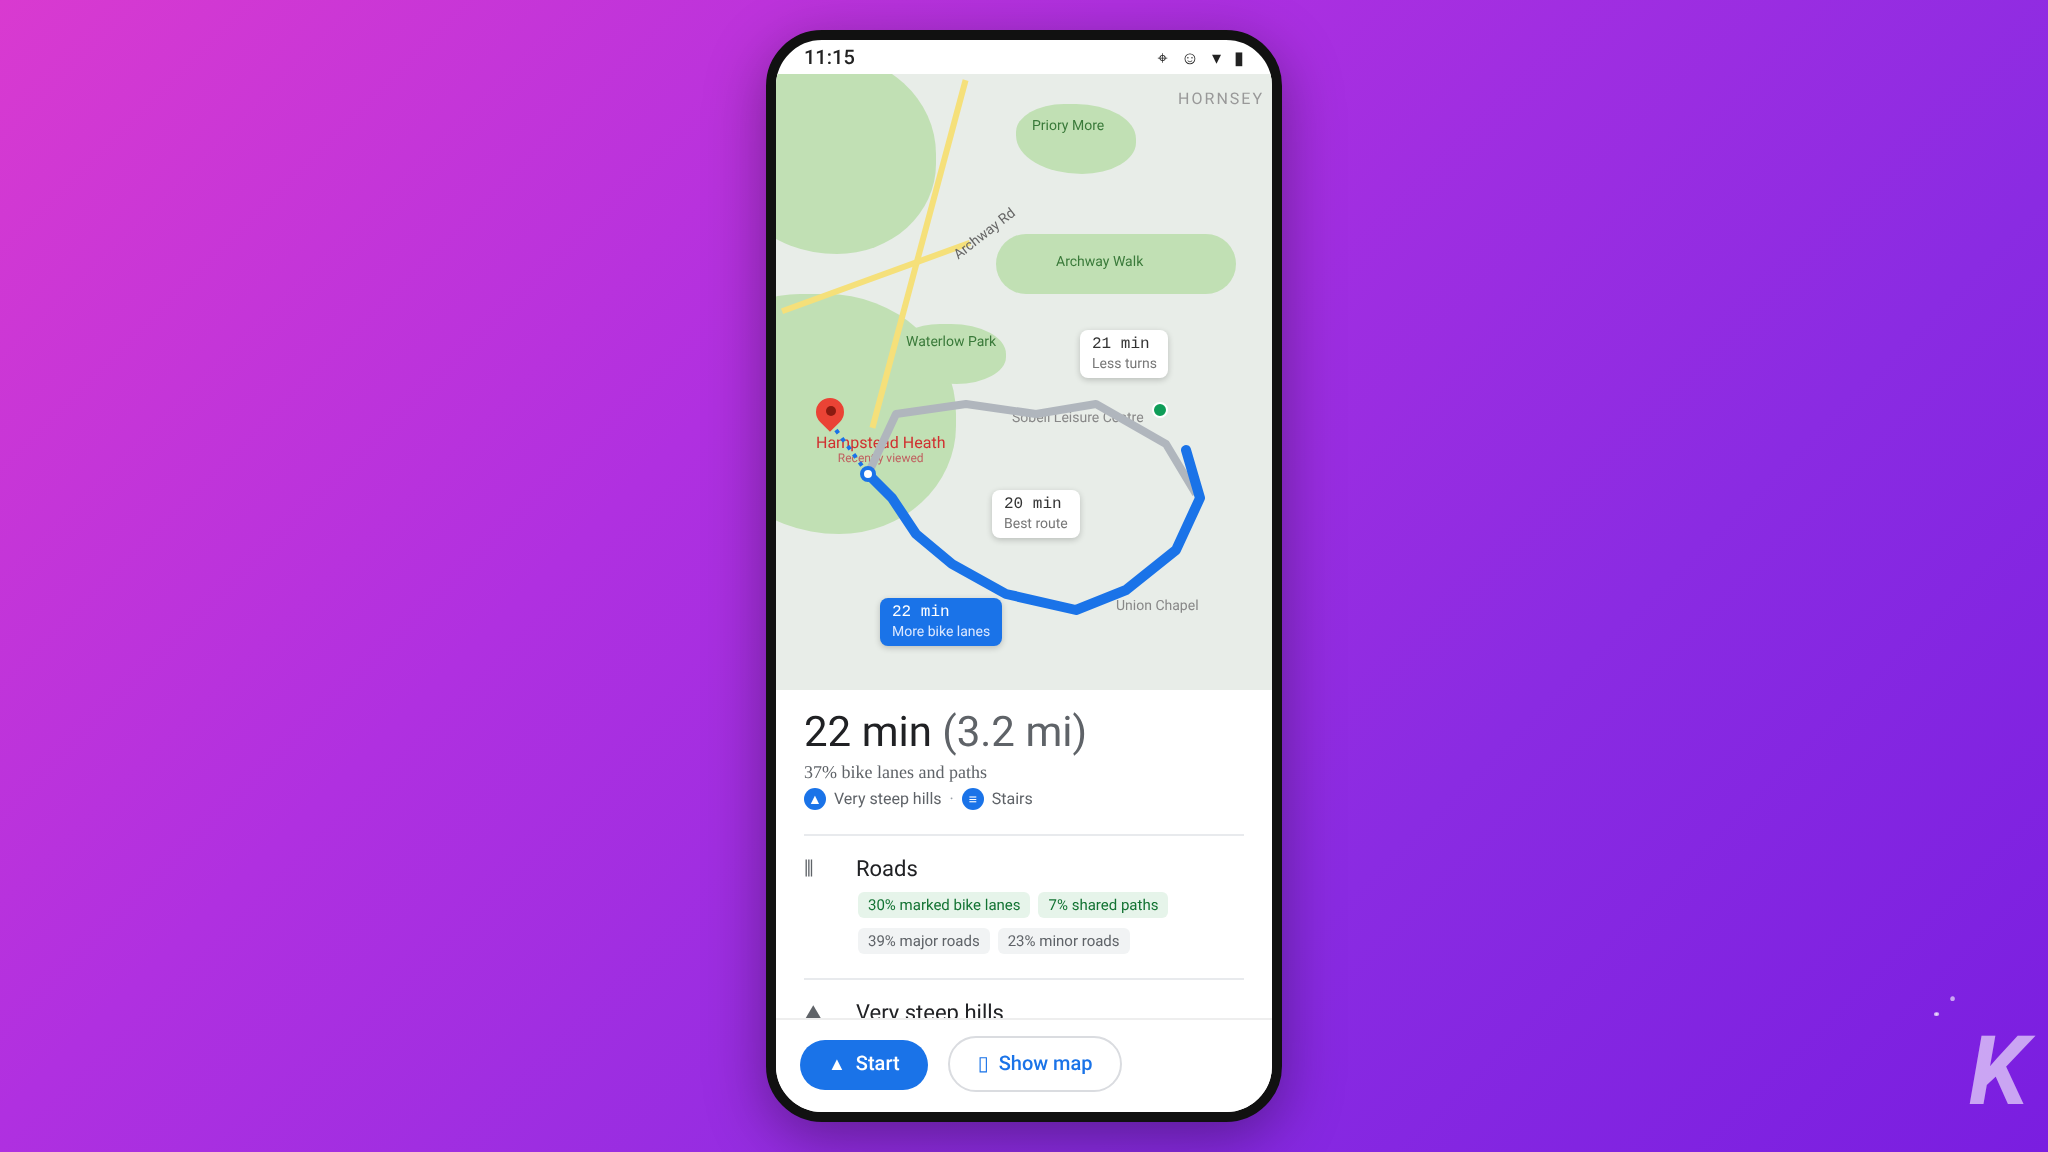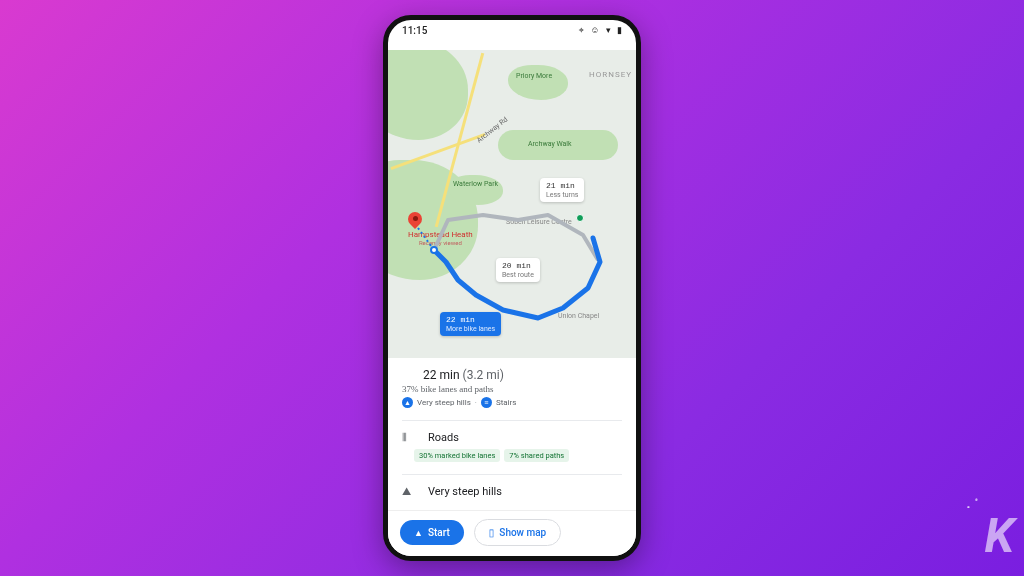--- a/index.html
+++ b/index.html
@@ -20,7 +20,7 @@
 }
 .statusbar {
   display: flex; justify-content: space-between; align-items: center;
-  padding: 4px 14px 14px; font-size: 10px; color: #222; font-weight: 500;
+  padding: 4px 14px 2px; font-size: 10px; color: #222; font-weight: 500;
 }
 .statusbar .icons span { margin-left: 4px; font-size: 9px; }
 .map {

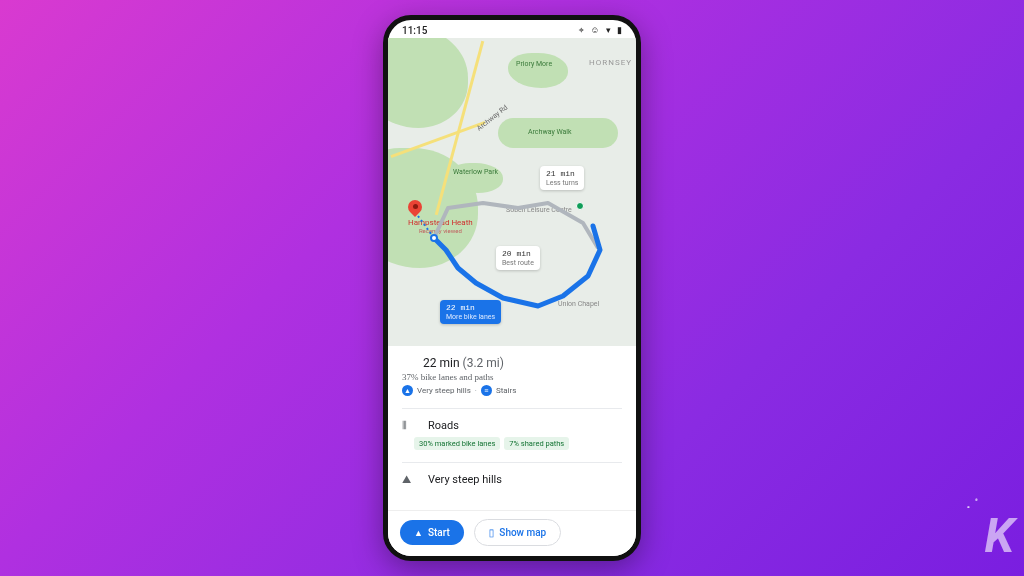--- a/index.html
+++ b/index.html
@@ -96,7 +96,7 @@
     <div class="road" style="left:70px;top:0;width:3px;height:180px;transform:rotate(15deg)"></div>
     <div class="road" style="left:0;top:100px;width:100px;height:3px;transform:rotate(-20deg)"></div>
 
-    <div class="label-map" style="right:4px;top:20px;font-size:8px;letter-spacing:1px;color:#999">HORNSEY</div>
+    <div class="label-map" style="right:4px;top:8px;font-size:8px;letter-spacing:1px;color:#999">HORNSEY</div>
     <div class="label-map label-park" style="left:128px;top:22px">Priory More</div>
     <div class="label-map label-park" style="left:140px;top:90px">Archway Walk</div>
     <div class="label-map label-park" style="left:65px;top:130px">Waterlow Park</div>

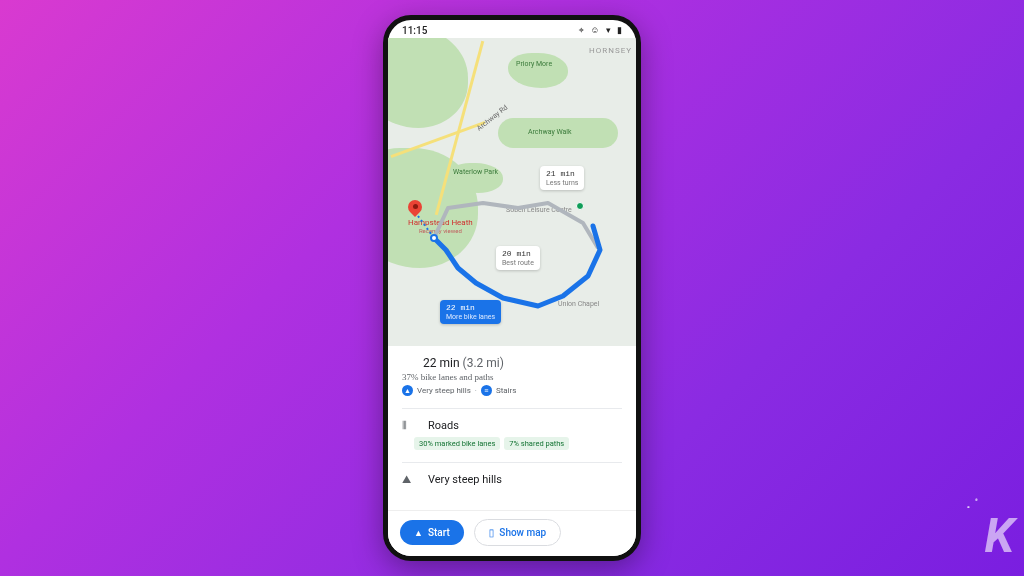--- a/index.html
+++ b/index.html
@@ -51,7 +51,7 @@
 .route-callout.active .s { color: #dbe8ff; }
 .route-line { position: absolute; pointer-events: none; }
 .panel { padding: 10px 14px 0; background: #fff; }
-.duration { font-size: 12px; color: #202124; font-weight: 400; margin-left: 21px; }
+.duration { font-size: 21px; color: #202124; font-weight: 400; }
 .duration .dist { color: #5f6368; font-weight: 400; }
 .subline { font-size: 9px; color: #5f6368; margin-top: 2px; font-family: Liberation Serif, serif; }
 .warn-row { display: flex; align-items: center; gap: 4px; font-size: 8px; color: #5f6368; margin-top: 3px; }

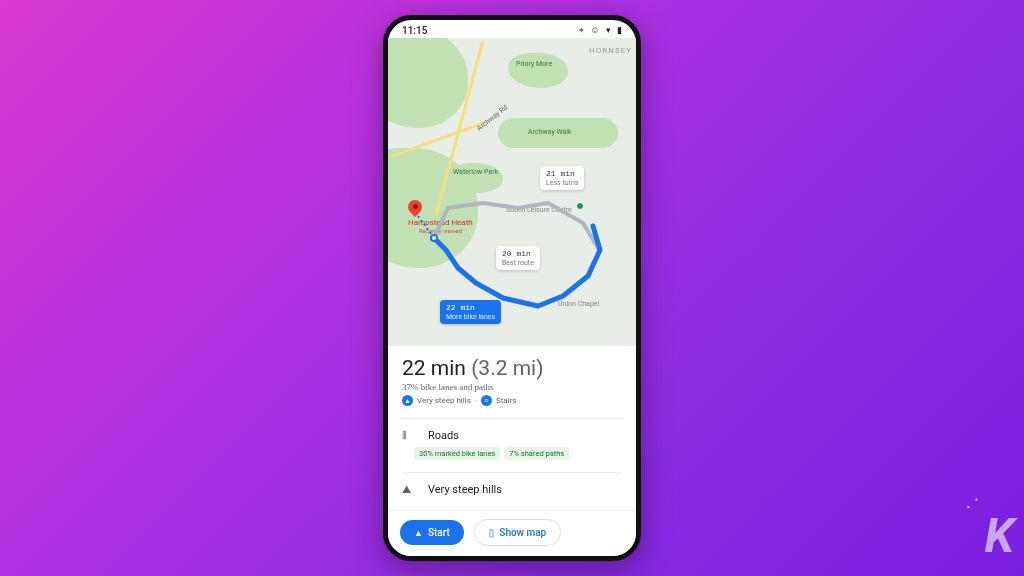--- a/index.html
+++ b/index.html
@@ -61,7 +61,7 @@
 .section-row { display: flex; align-items: center; gap: 12px; }
 .sect-icon { width: 14px; color: #5f6368; font-size: 11px; }
 .sect-title { font-size: 11px; color: #202124; }
-.chip-row { display: flex; flex-wrap: wrap; gap: 4px; margin-left: 12px; margin-top: 5px; }
+.chip-row { display: flex; flex-wrap: wrap; gap: 4px; margin-left: 27px; margin-top: 5px; }
 .chip { font-size: 7.5px; padding: 2px 5px; border-radius: 3px; }
 .chip.good { background: #e6f4ea; color: #137333; }
 .chip.neutral { background: #f1f3f4; color: #5f6368; }

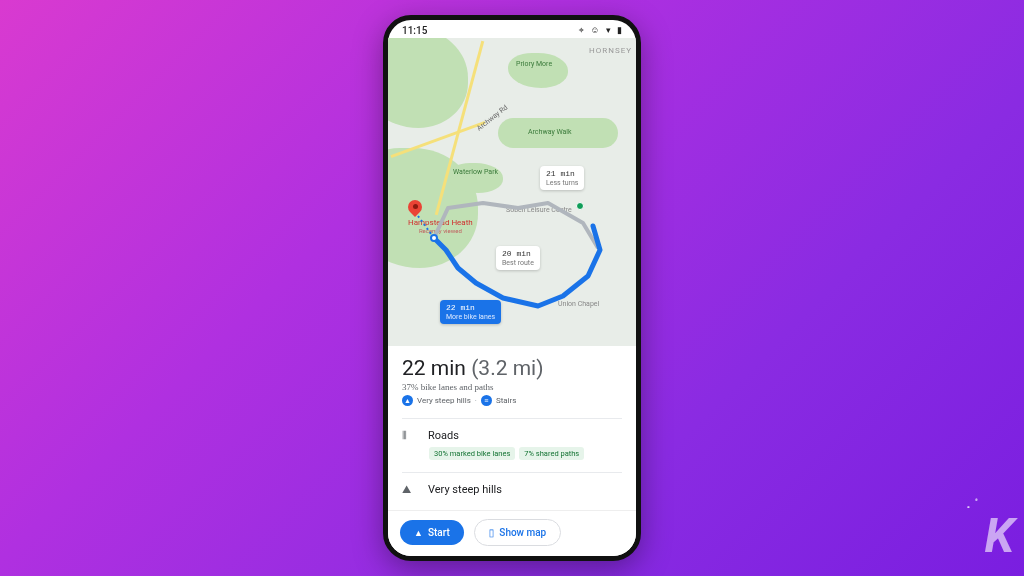--- a/index.html
+++ b/index.html
@@ -158,6 +158,10 @@
         <span class="chip good">30% marked bike lanes</span>
         <span class="chip good">7% shared paths</span>
       </div>
+      <div class="chip-row">
+        <span class="chip neutral">39% major roads</span>
+        <span class="chip neutral">23% minor roads</span>
+      </div>
     </div>
 
     <div class="section">

